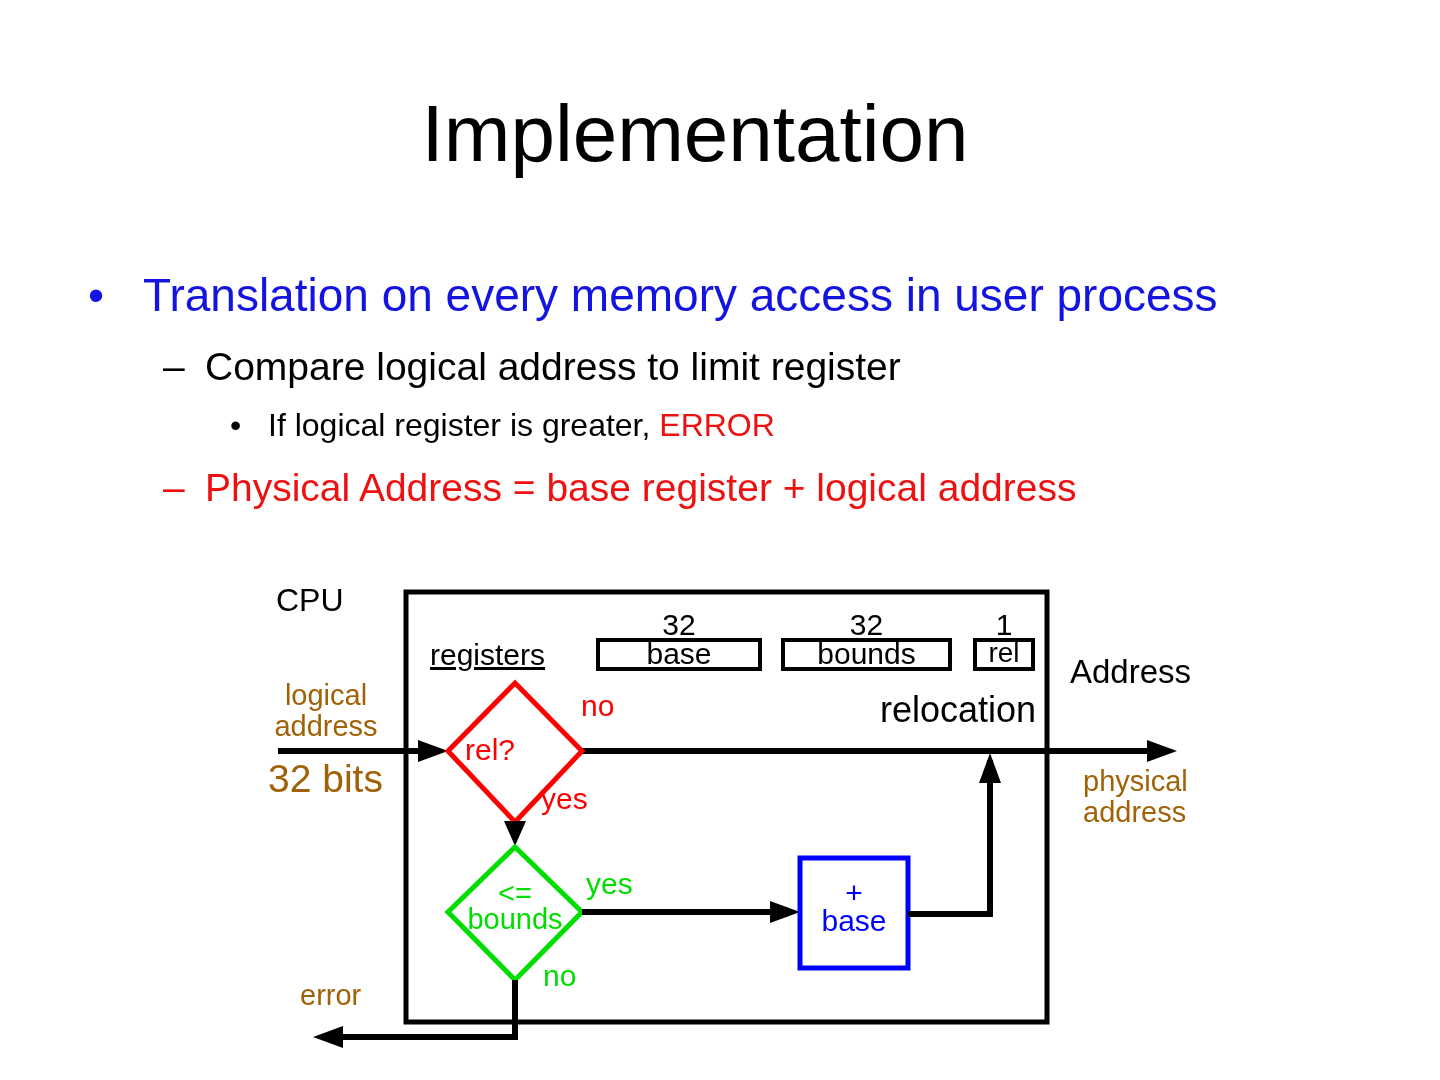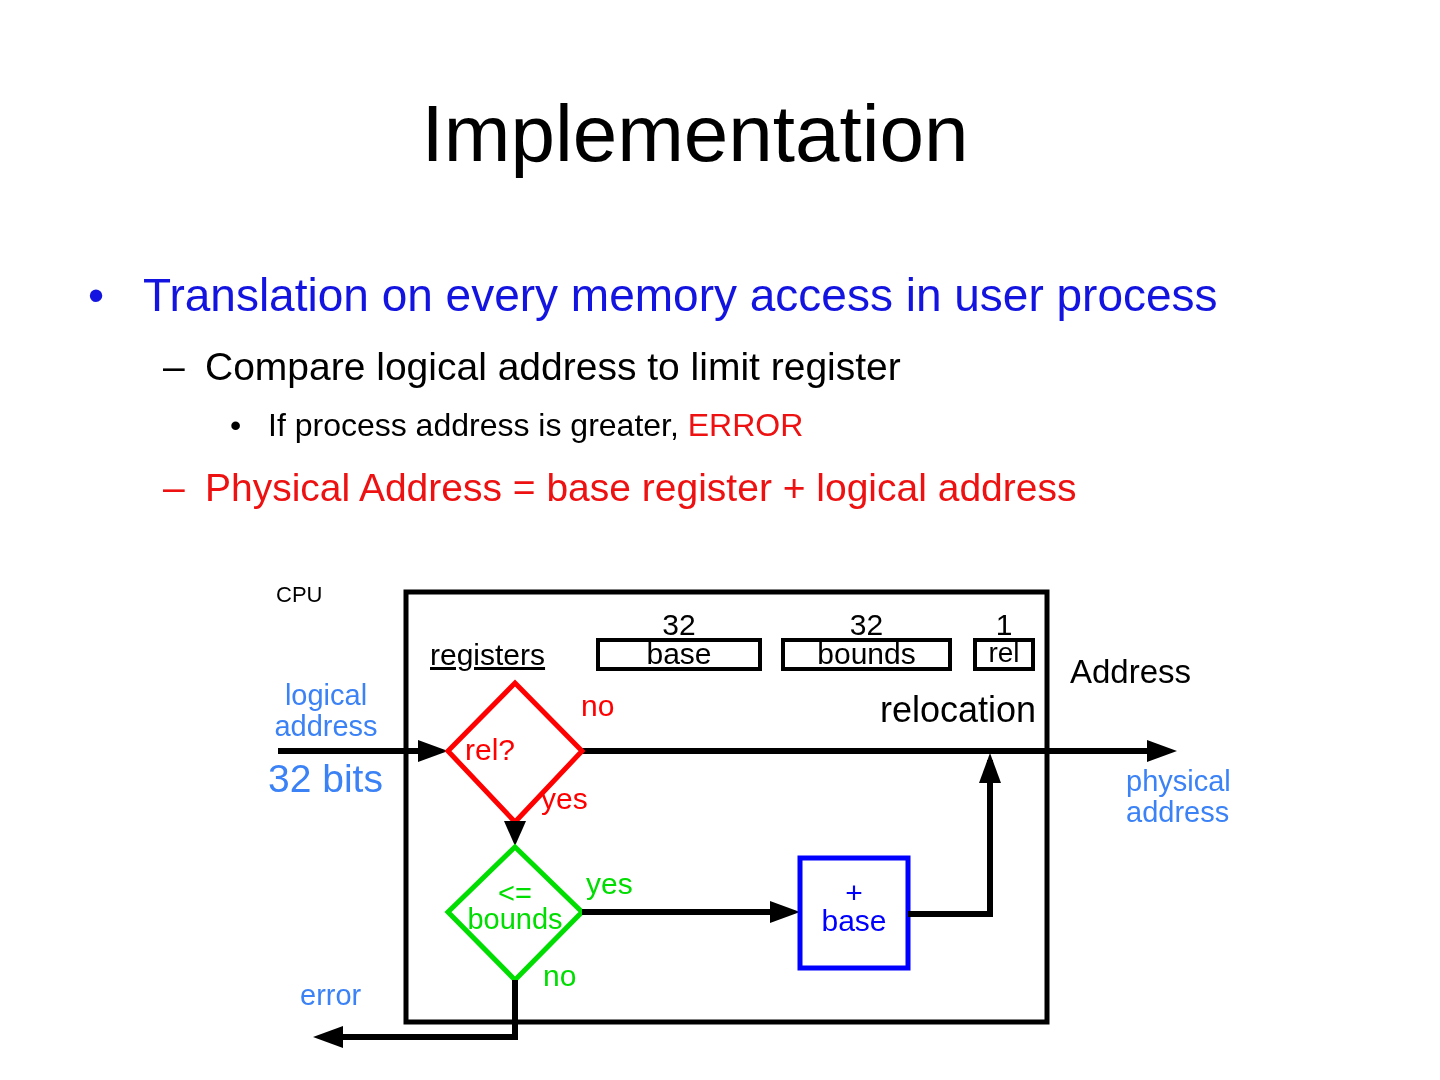--- a/index.html
+++ b/index.html
@@ -73,7 +73,7 @@
 
 <div class="b-line b3">
   <span class="marker">•</span>
-  <span><span>If process address is greater, </span><span class="err">ERROR</span></span>
+  <span><span>If logical register is greater, </span><span class="err">ERROR</span></span>
 </div>
 
 <div class="b-line b4">

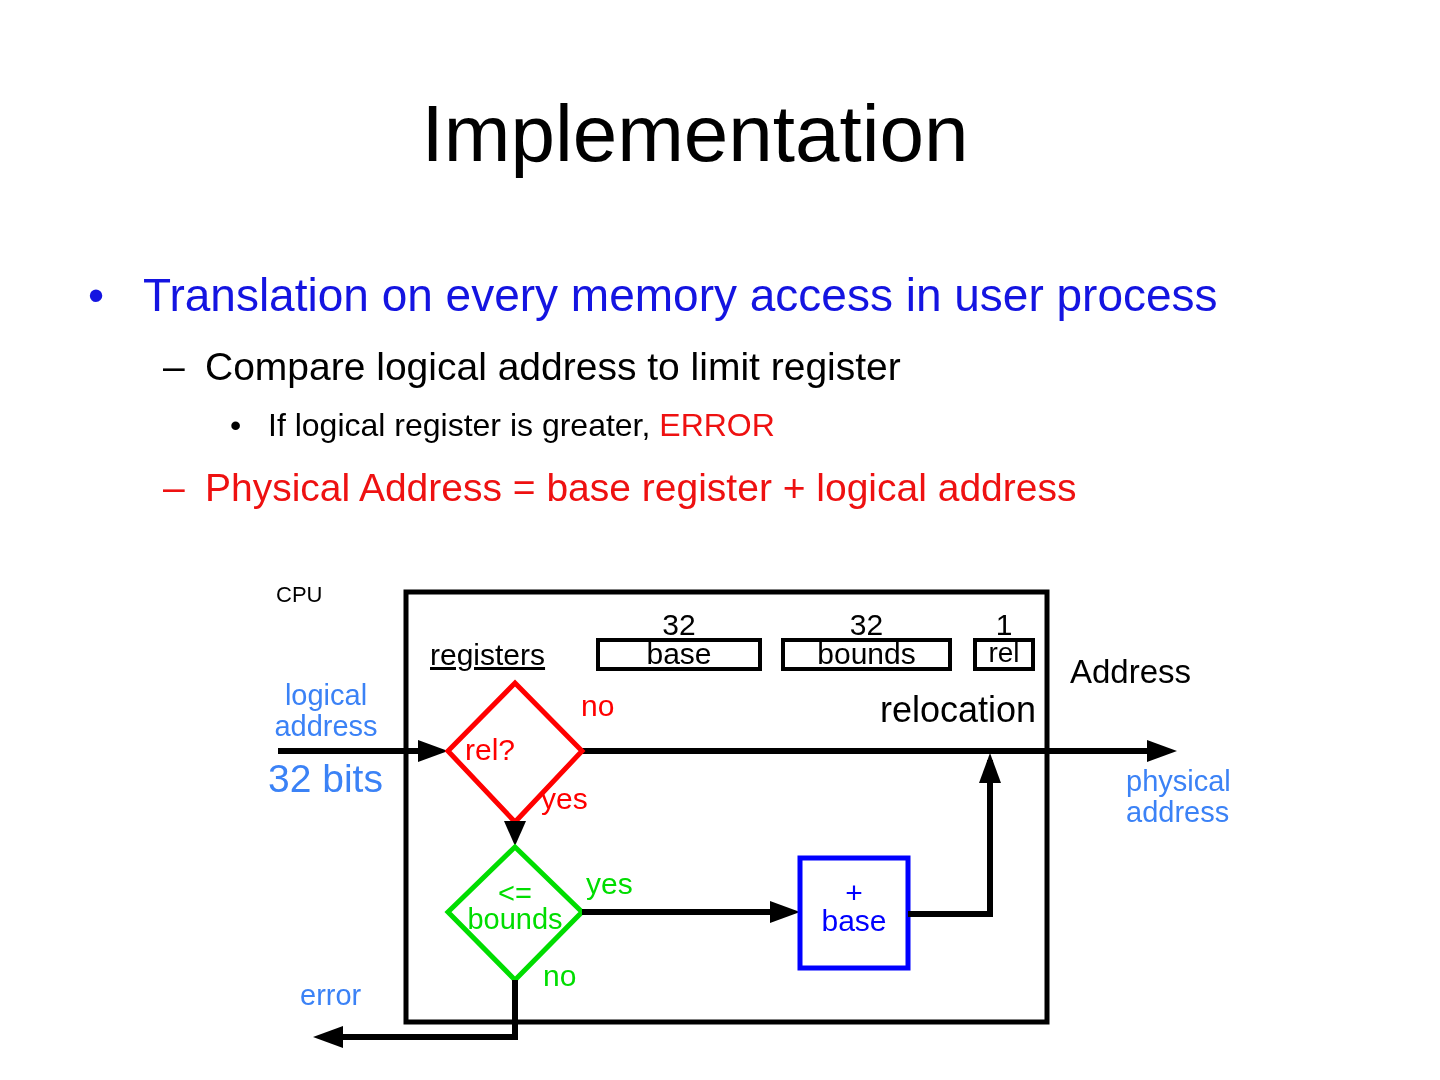--- a/index.html
+++ b/index.html
@@ -32,7 +32,7 @@
   .dgreen  { color:#00dd00; }
   .dblue   { color:#0000ff; }
 
-  .lbl-cpu        { left:276px;  top:583px; font-size:22px; }
+  .lbl-cpu        { left:276px;  top:583px; font-size:32px; }
   .lbl-registers  { left:430px;  top:639px; width:148px; text-align:left; font-size:30px;text-decoration:underline; }
   .lbl-base-bits  { left:598px;  top:609px; width:162px; text-align:center; font-size:30px; }
   .lbl-base       { left:598px;  top:638px; width:162px; text-align:center; font-size:30px; }

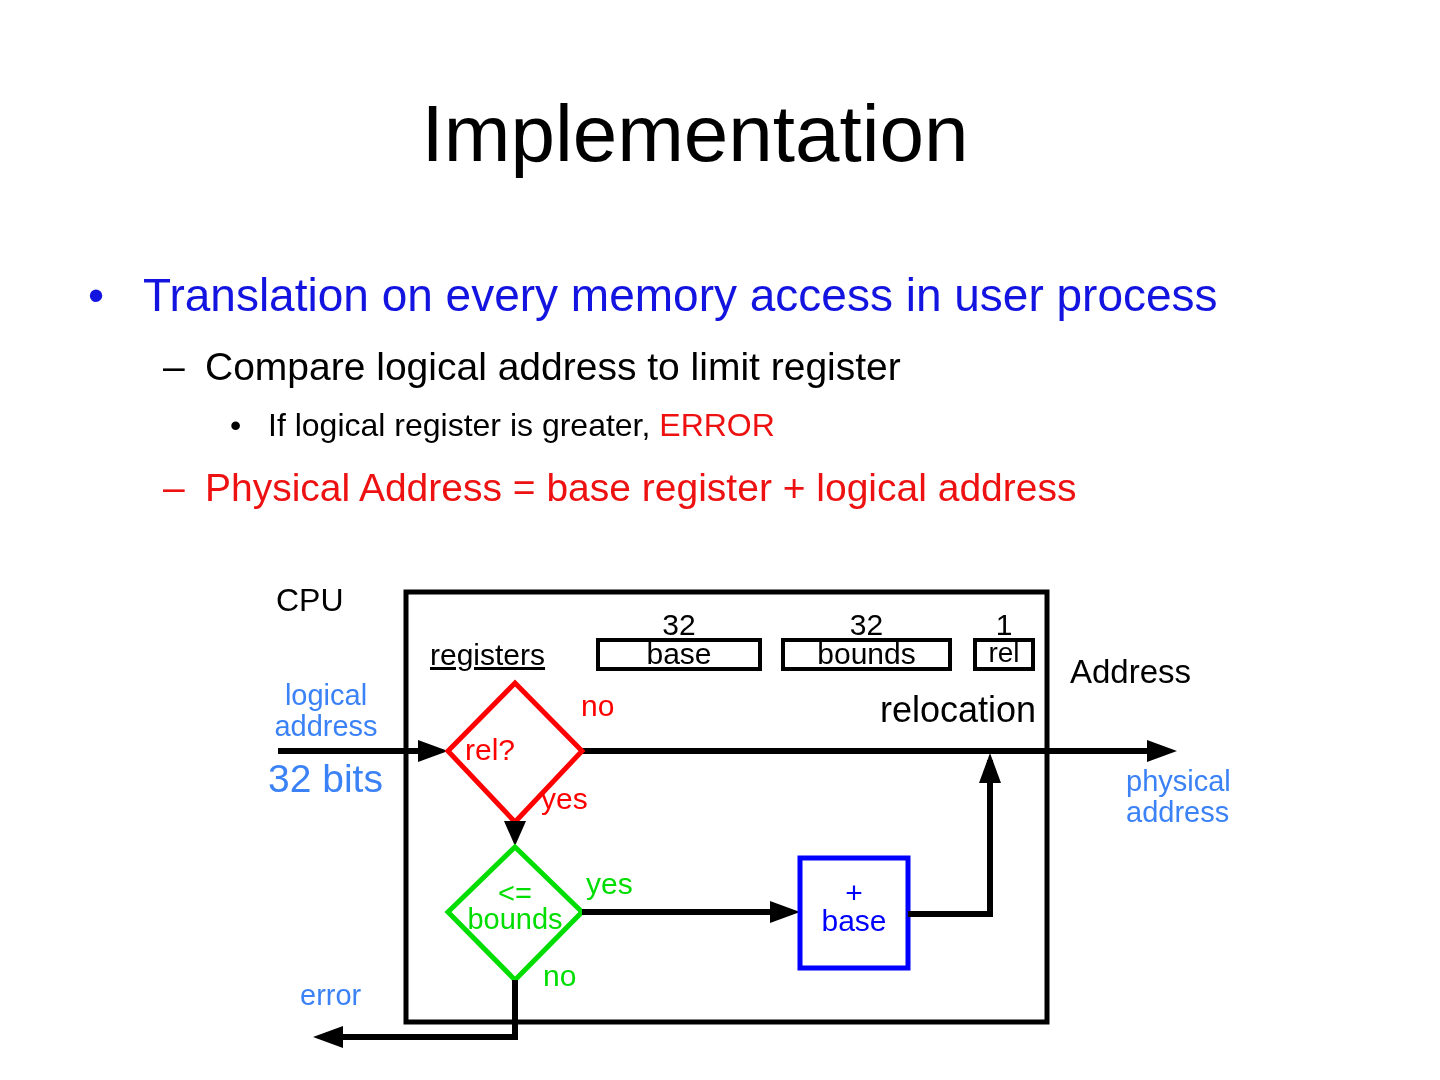--- a/index.html
+++ b/index.html
@@ -27,7 +27,7 @@
   .diagram-svg { position:absolute; left:0; top:0; width:1440px; height:1080px; }
   .lbl { position:absolute; white-space:nowrap; line-height:1.08; }
   .lbl .line { display:block; }
-  .magenta { color:#3b82f6; }
+  .magenta { color:#a16207; }
   .dred    { color:#ff0000; }
   .dgreen  { color:#00dd00; }
   .dblue   { color:#0000ff; }

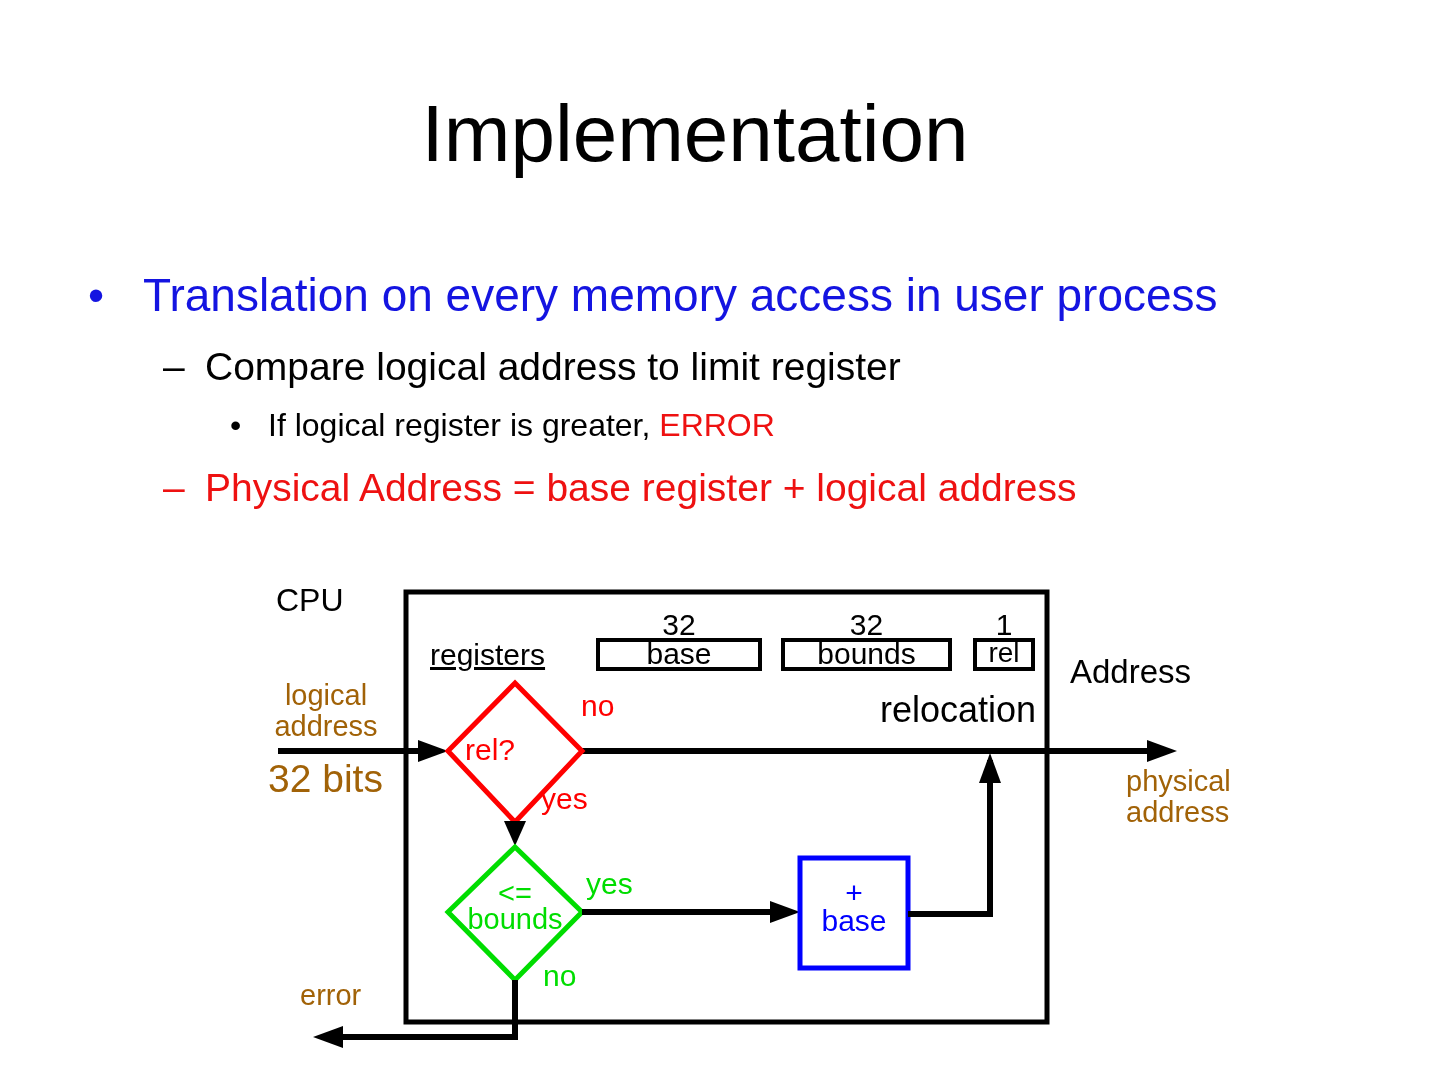--- a/index.html
+++ b/index.html
@@ -53,7 +53,7 @@
   .lbl-no-green   { left:543px;  top:960px; font-size:30px; }
   .lbl-plus       { left:800px;  top:877px; width:108px; text-align:center; font-size:30px; }
   .lbl-based      { left:800px;  top:905px; width:108px; text-align:center; font-size:30px; }
-  .lbl-physical   { left:1083px; top:766px; font-size:29px;margin-left:43px; }
+  .lbl-physical   { left:1083px; top:766px; font-size:29px; }
   .lbl-error      { left:300px;  top:980px; font-size:29px; }
 </style>
 </head>

